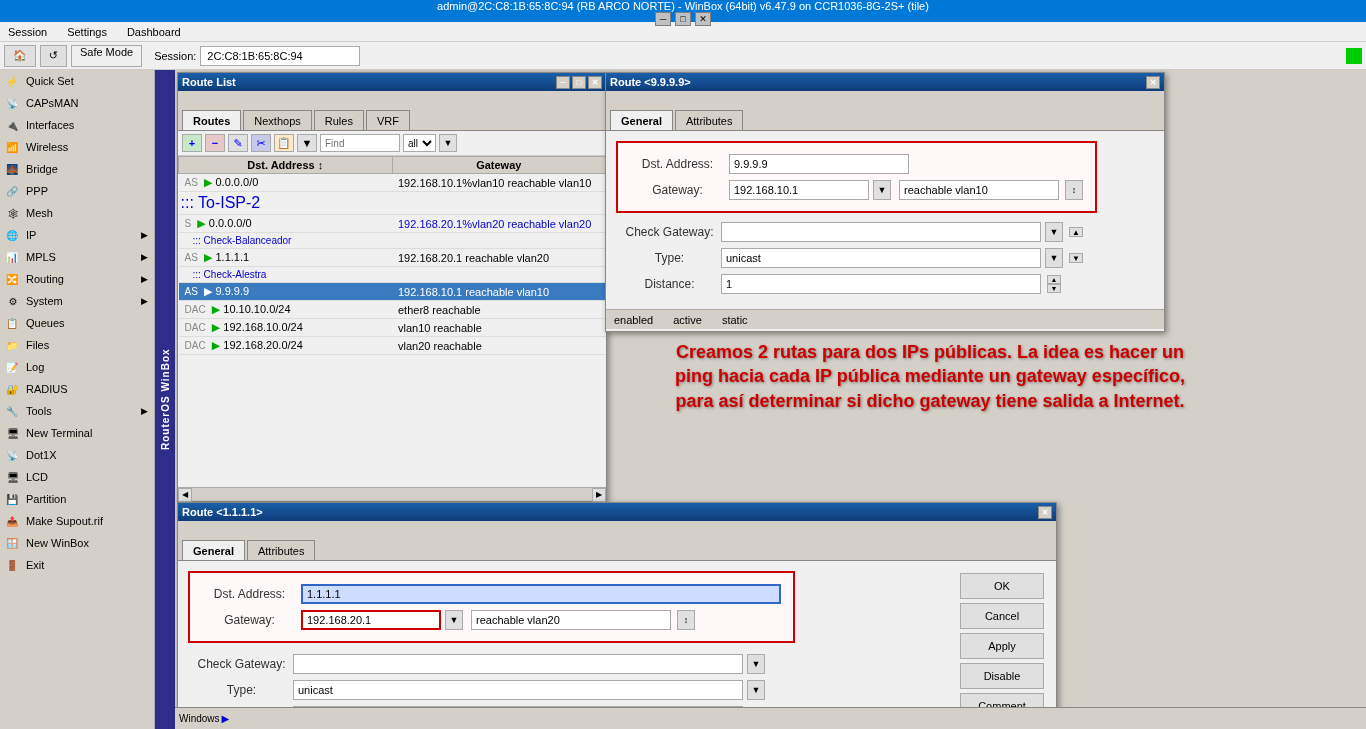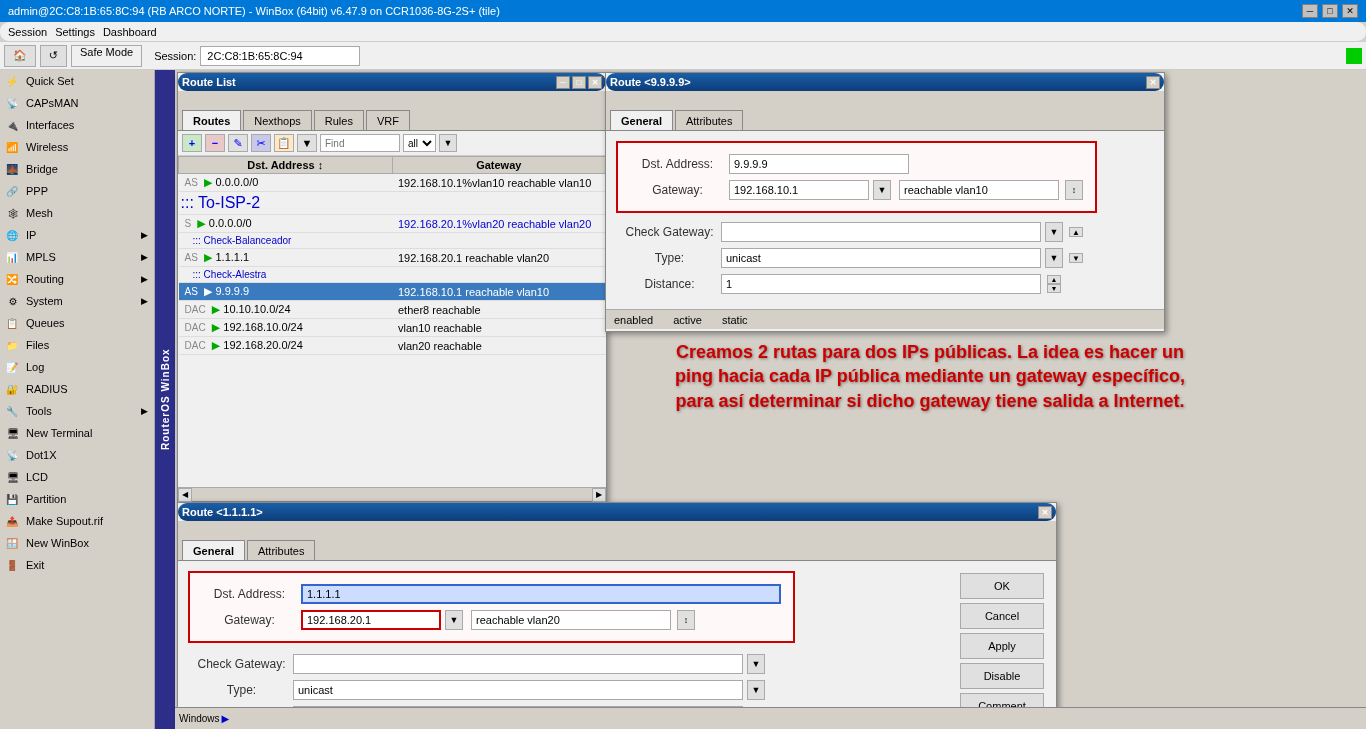--- a/index.html
+++ b/index.html
@@ -6,7 +6,7 @@
     body { width: 1366px; height: 729px; font-family: 'Segoe UI', Tahoma, Geneva, Verdana, sans-serif; font-size: 11px; background: #d4d0c8; overflow: hidden; }
     
     
-    .title-bar { background: #0078d7; color: white; height: 22px; display: flex; align-items: center; justify-content: space-between; padding: 0 8px; font-size: 11px; }
+    .title-bar { background: #0078d7; color: white; height: 22px; display: flex; align-items: center; justify-content: space-between; padding: 0 8px; font-size: 11px; flex-direction: column; }
     .title-bar-controls { display: flex; gap: 4px; }
     .title-btn { width: 16px; height: 14px; background: #c0c0c0; border: 1px solid #808080; font-size: 9px; display: flex; align-items: center; justify-content: center; cursor: pointer; color: #000; }
     

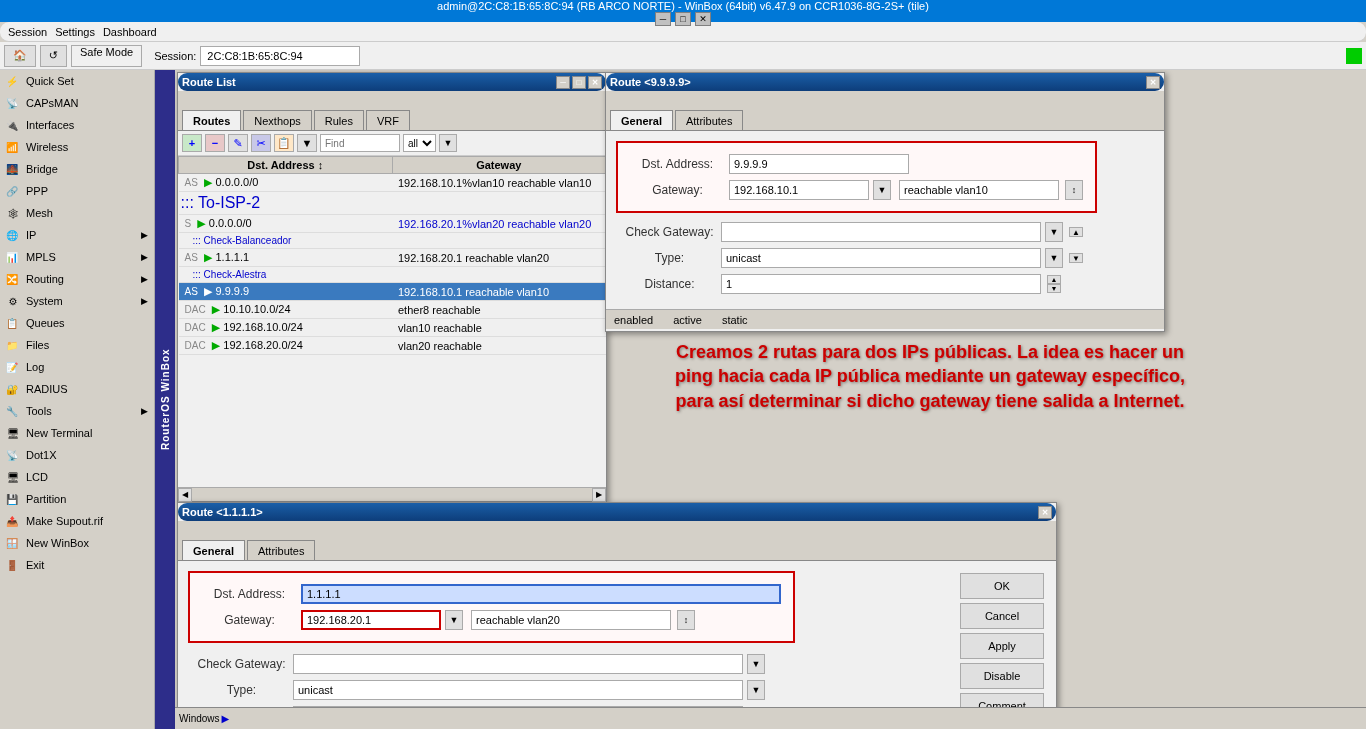--- a/index.html
+++ b/index.html
@@ -11,7 +11,7 @@
     .title-btn { width: 16px; height: 14px; background: #c0c0c0; border: 1px solid #808080; font-size: 9px; display: flex; align-items: center; justify-content: center; cursor: pointer; color: #000; }
     
     
-    .menu-bar { background: #f0f0f0; height: 20px; display: flex; align-items: center; padding: 0 4px; gap: 0; border-bottom: 1px solid #ccc; font-size: 11px; border-radius: 9px; }
+    .menu-bar { background: #f0f0f0; height: 20px; display: flex; align-items: center; padding: 0 4px; gap: 12px; border-bottom: 1px solid #ccc; font-size: 11px; }
     .menu-item { cursor: pointer; padding: 0 4px; }
     
     

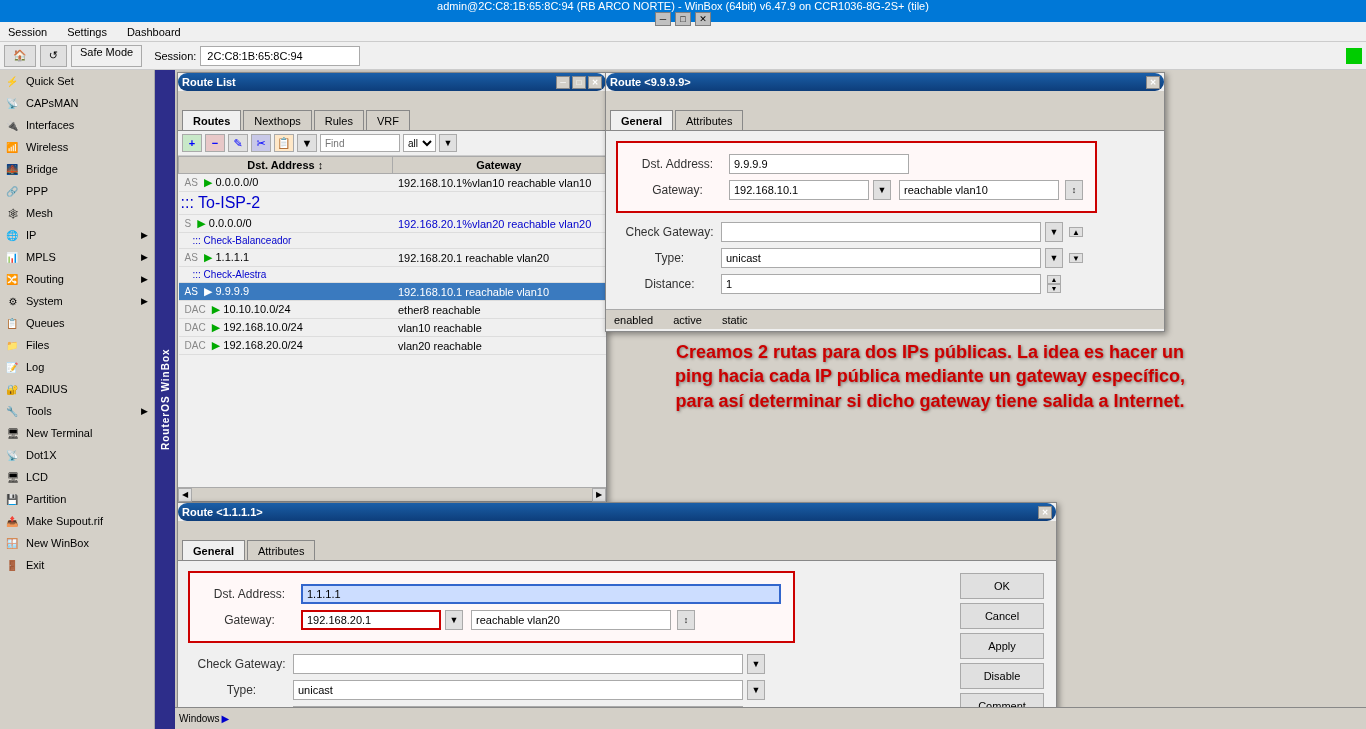--- a/index.html
+++ b/index.html
@@ -39,7 +39,7 @@
     
     
     .window { position: absolute; background: #f0f0f0; border: 1px solid #888; box-shadow: 2px 2px 6px rgba(0,0,0,0.4); }
-    .window-title-bar { background: linear-gradient(to bottom, #1a5fa8, #0d3d7a); color: white; height: 18px; display: flex; align-items: center; padding: 0 4px; font-size: 11px; font-weight: bold; gap: 4px; border-radius: 9px; }
+    .window-title-bar { background: linear-gradient(to bottom, #1a5fa8, #0d3d7a); color: white; height: 18px; display: flex; align-items: center; padding: 0 4px; font-size: 11px; font-weight: bold; gap: 4px; }
     .window-title-controls { margin-left: auto; display: flex; gap: 2px; }
     .win-ctrl { width: 14px; height: 13px; background: #d4d0c8; border: 1px solid #888; font-size: 8px; display: flex; align-items: center; justify-content: center; cursor: pointer; }
     

